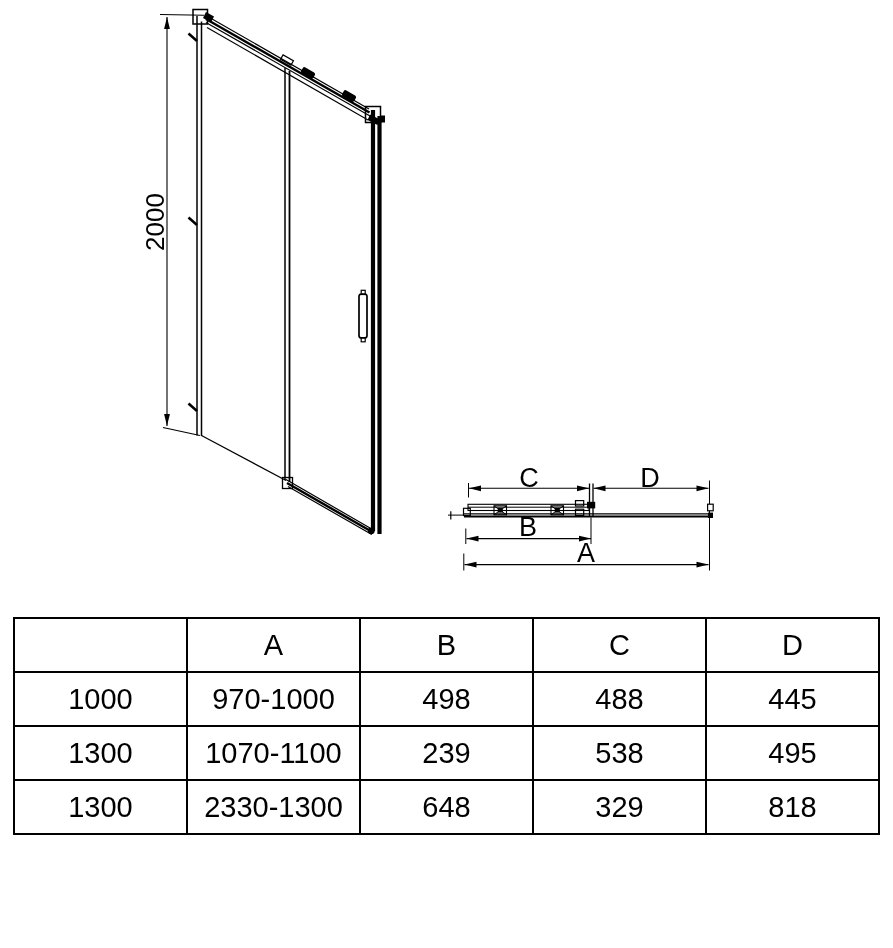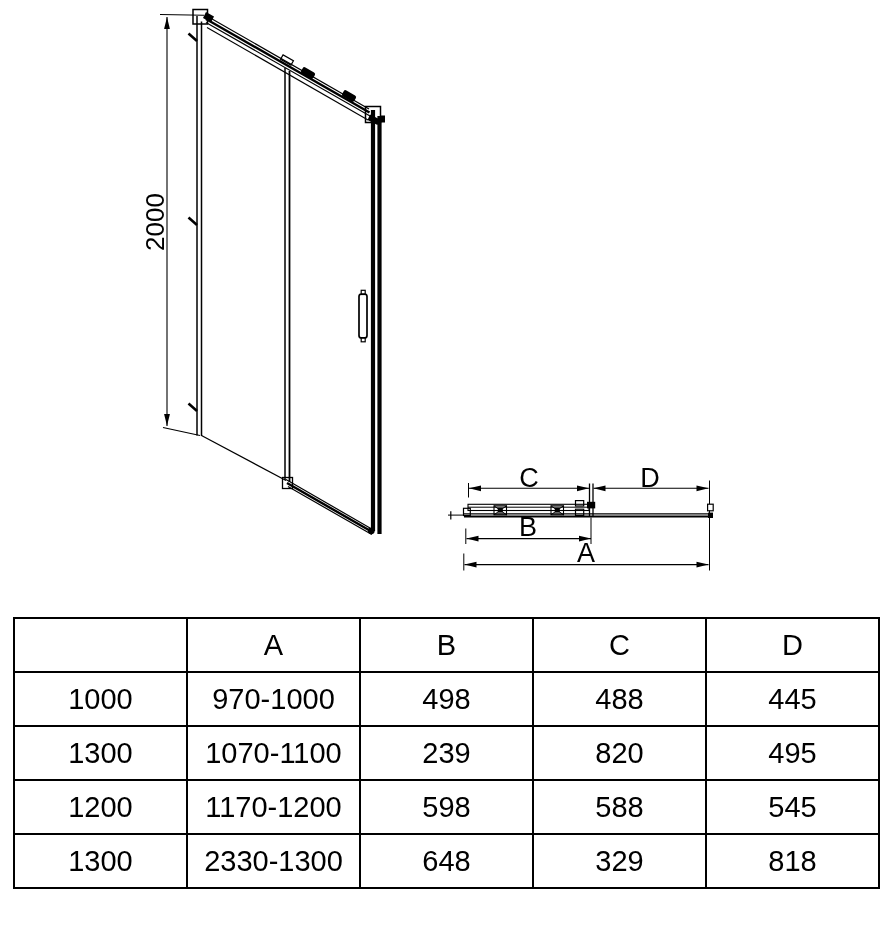--- a/index.html
+++ b/index.html
@@ -192,7 +192,7 @@
           <td>1300</td>
           <td>1070-1100</td>
           <td>239</td>
-          <td>820</td>
+          <td>538</td>
           <td>495</td>
         </tr>
         <tr>

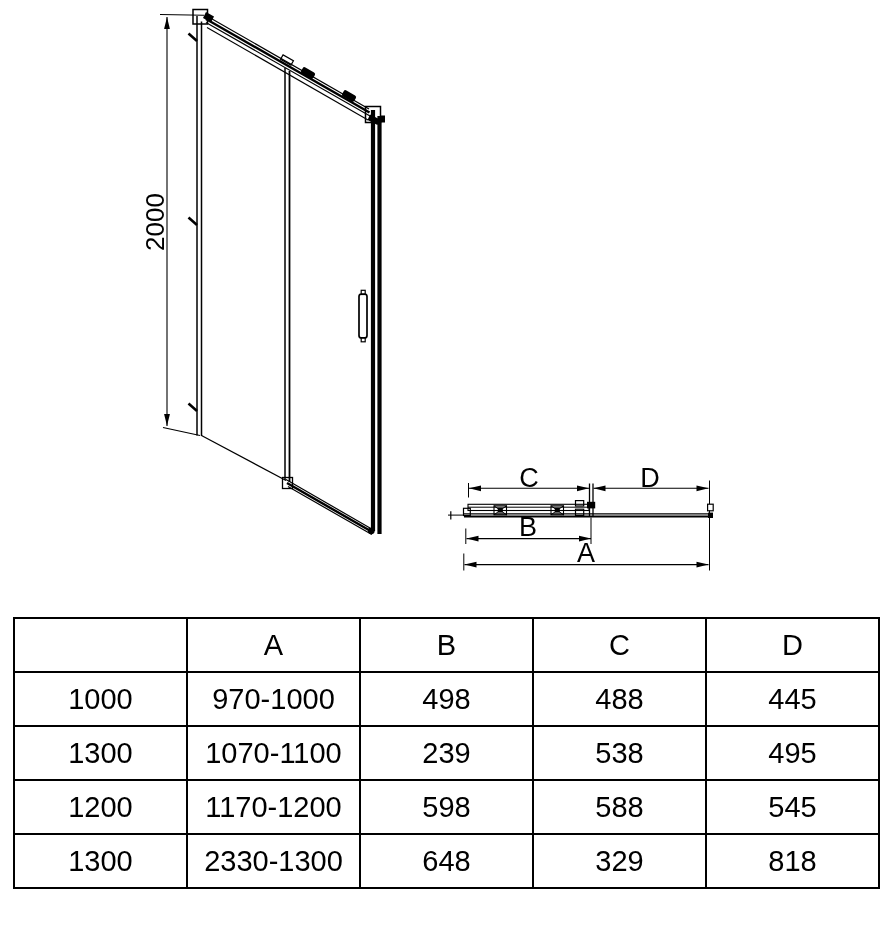--- a/index.html
+++ b/index.html
@@ -196,13 +196,6 @@
           <td>495</td>
         </tr>
         <tr>
-          <td>1200</td>
-          <td>1170-1200</td>
-          <td>598</td>
-          <td>588</td>
-          <td>545</td>
-        </tr>
-        <tr>
           <td>1300</td>
           <td>2330-1300</td>
           <td>648</td>

